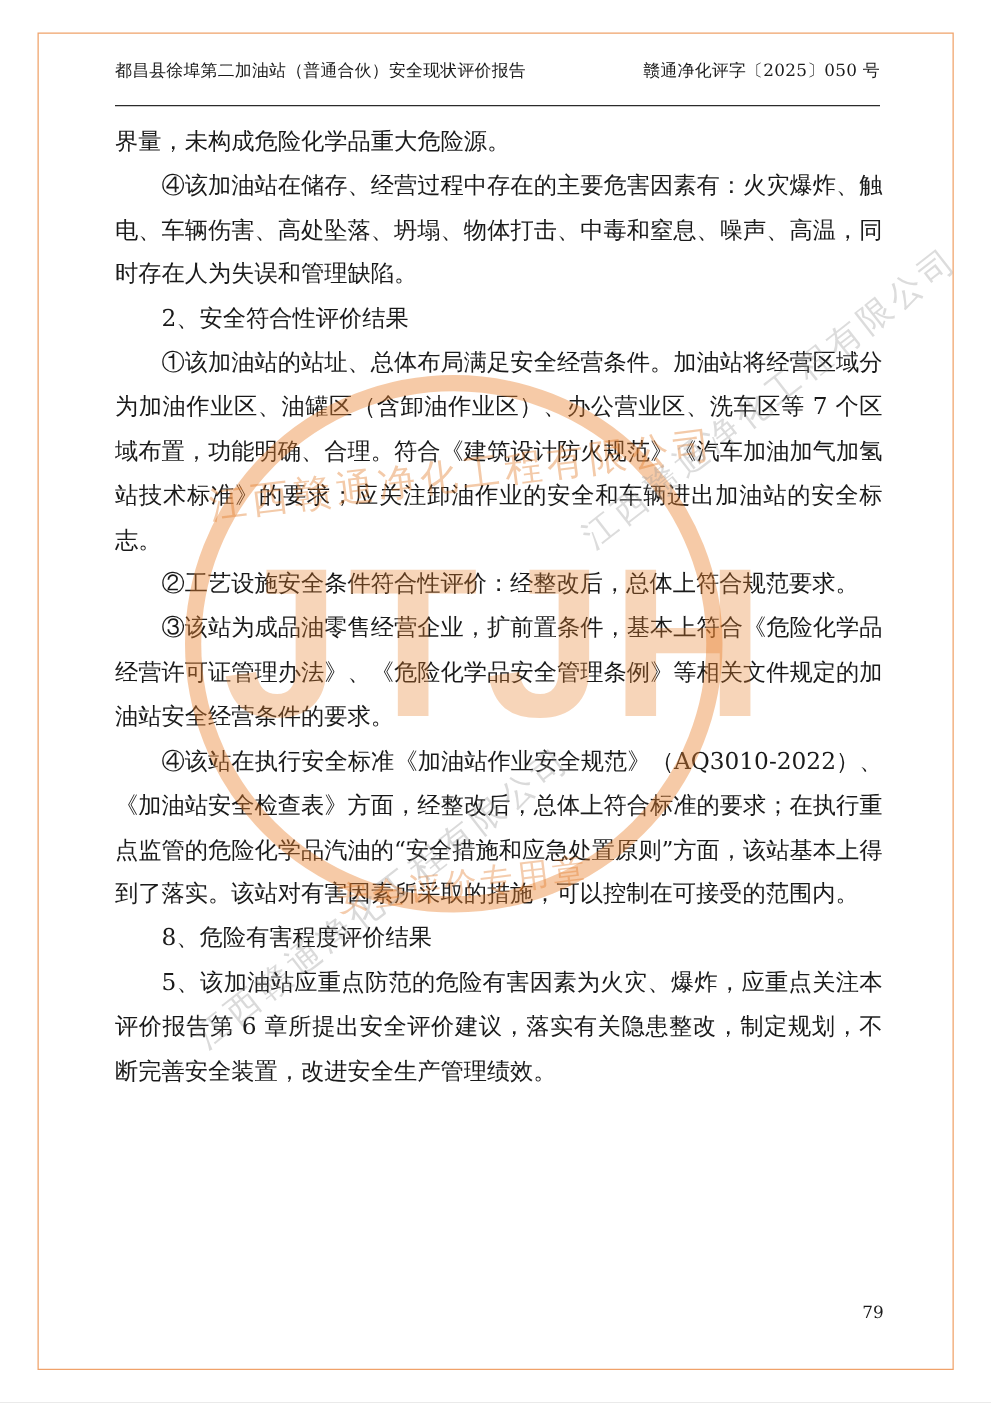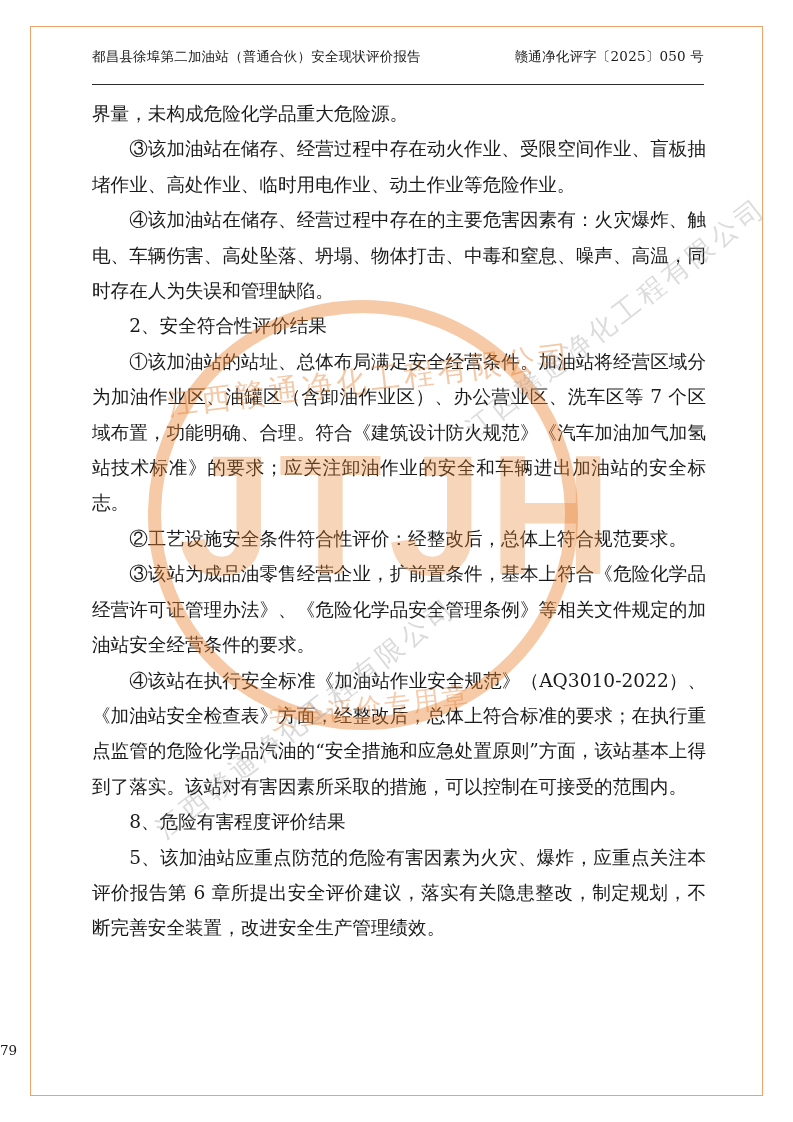--- a/index.html
+++ b/index.html
@@ -169,7 +169,6 @@
 
   <div class="content">
     <p class="noindent">界量，未构成危险化学品重大危险源。</p>
-    <p class="indent2">③该加油站在储存、经营过程中存在动火作业、受限空间作业、盲板抽堵作业、高处作业、临时用电作业、动土作业等危险作业。</p>
     <p class="indent2">④该加油站在储存、经营过程中存在的主要危害因素有：火灾爆炸、触电、车辆伤害、高处坠落、坍塌、物体打击、中毒和窒息、噪声、高温，同时存在人为失误和管理缺陷。</p>
     <p class="indent2">2、安全符合性评价结果</p>
     <p class="indent2">①该加油站的站址、总体布局满足安全经营条件。加油站将经营区域分为加油作业区、油罐区（含卸油作业区）、办公营业区、洗车区等 7 个区域布置，功能明确、合理。符合《建筑设计防火规范》《汽车加油加气加氢站技术标准》的要求；应关注卸油作业的安全和车辆进出加油站的安全标志。</p>

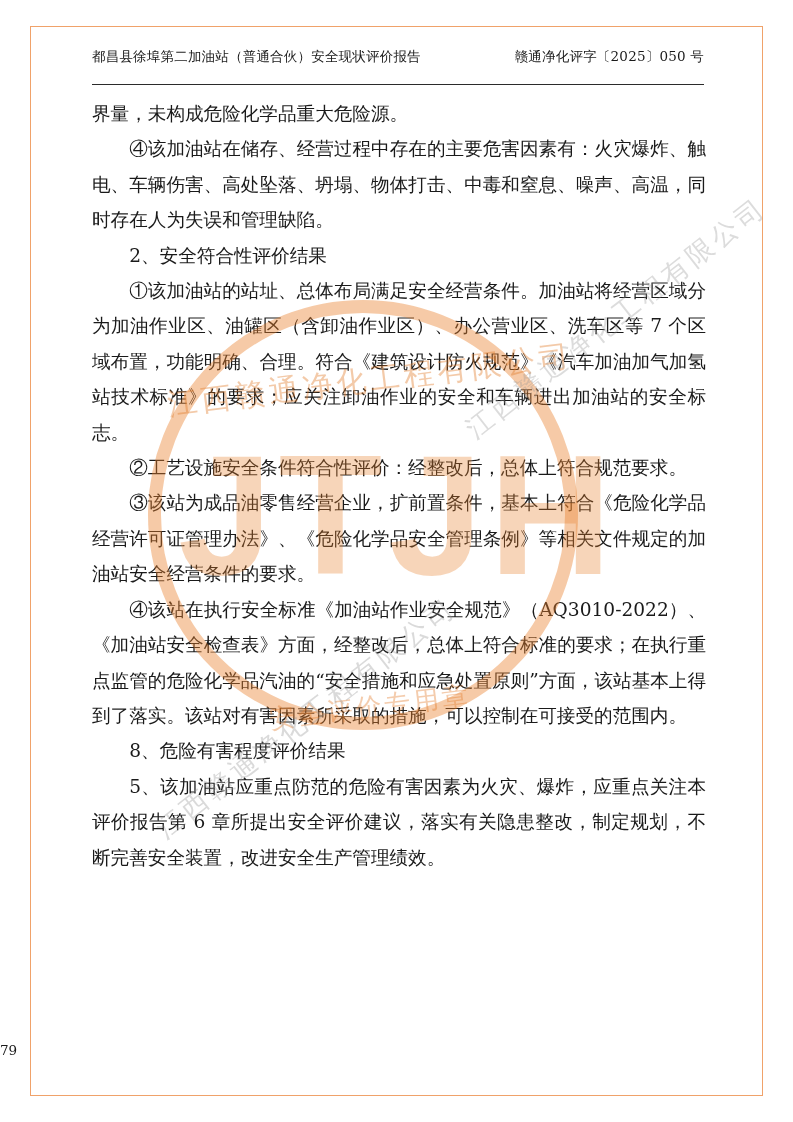--- a/index.html
+++ b/index.html
@@ -73,7 +73,7 @@
     left: 0;
     top: 1042px;
     width: 707px;
-    text-align: left;
+    text-align: right;
     font-size: 13.5px;
   }
 

